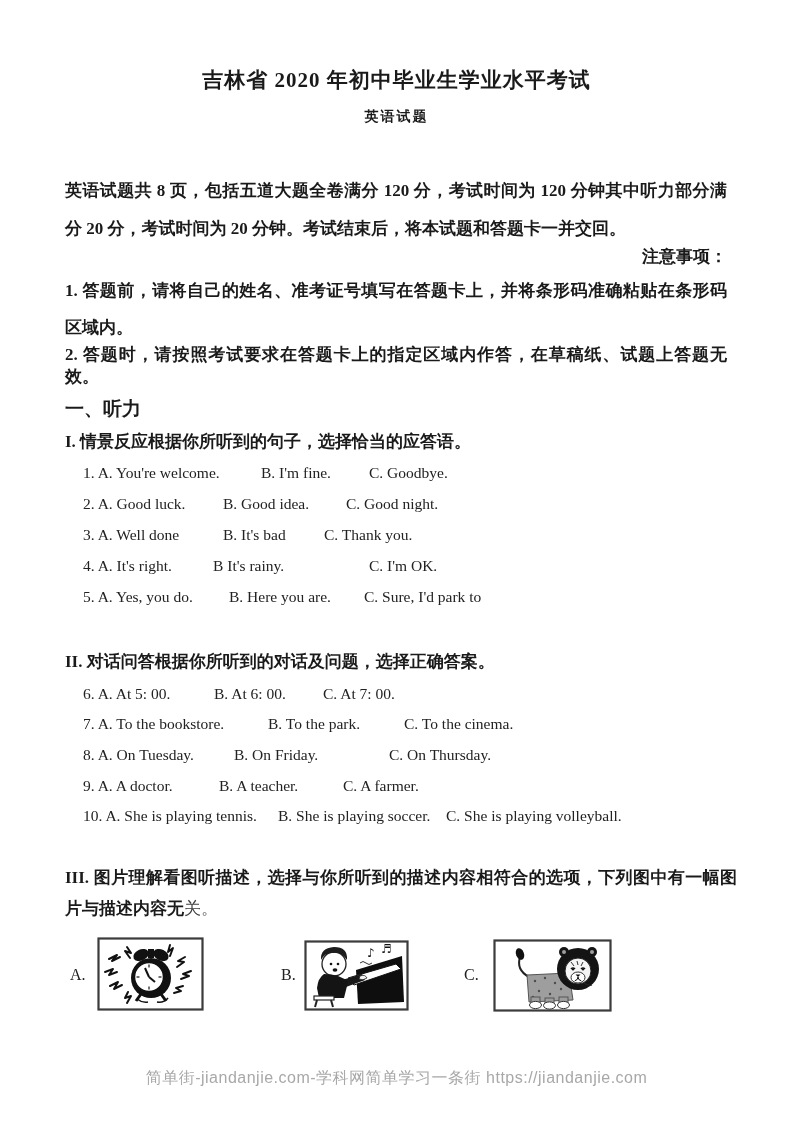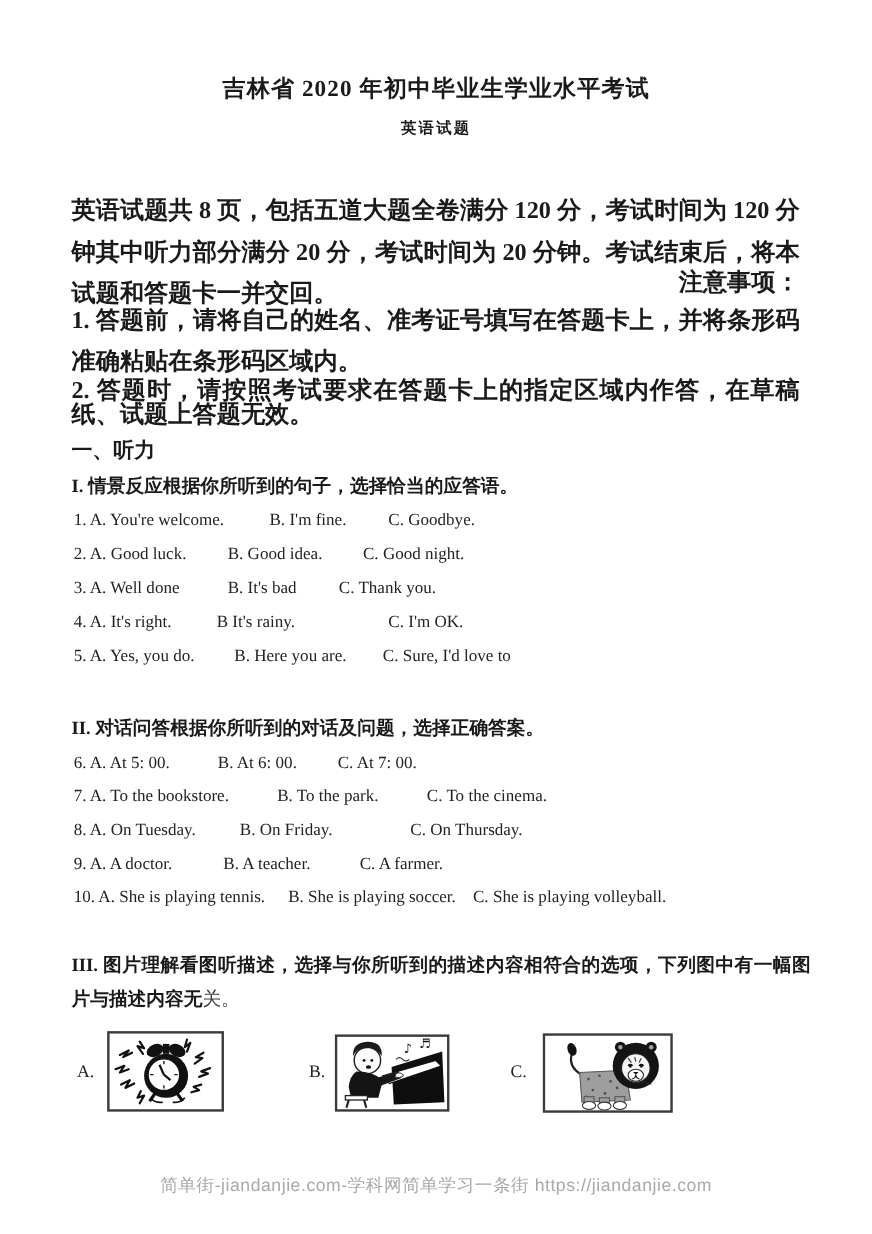--- a/index.html
+++ b/index.html
@@ -15,7 +15,7 @@
   .title { top:66px; font-size:21px; letter-spacing:1px; }
   .subtitle { top:108px; font-size:14px; letter-spacing:2px; }
 
-  .block { left:65px; width:662px; font-weight:bold; font-size:22px; text-align:justify; }
+  .block { left:65px; width:662px; font-weight:bold; font-size:17px; text-align:justify; }
   .intro { top:172px; line-height:38px; }
   .notes-label { top:246px; line-height:22px; text-align:right; }
   .note1 { top:272px; line-height:37px; }

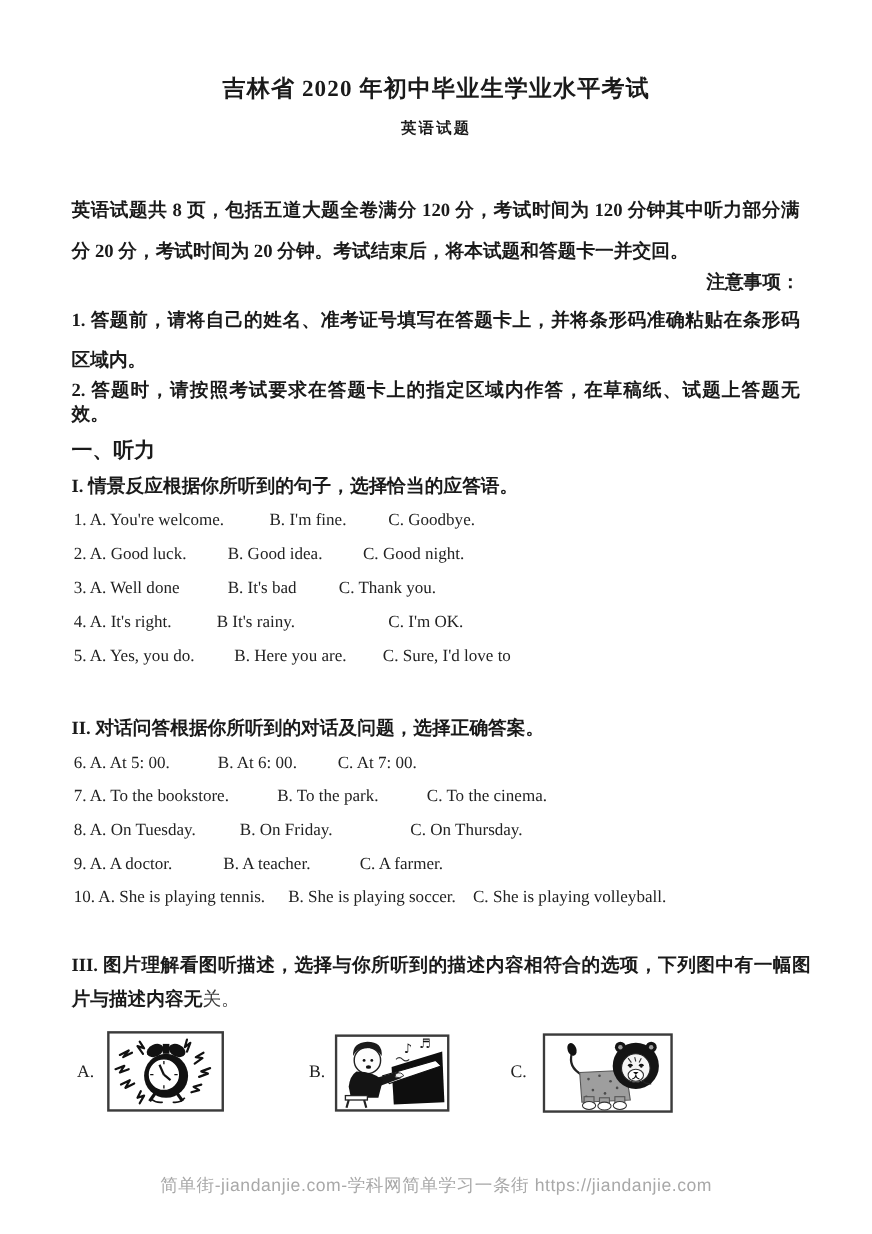--- a/index.html
+++ b/index.html
@@ -28,7 +28,7 @@
   .ph3 { top:862px; }
   .heading-tail { font-weight:400; color:#3c3c3c; }
 
-  .qrow { left:0; top:0; width:755px; height:20px; font-size:15.5px; color:#222; }
+  .qrow { left:16px; top:0; width:755px; height:20px; font-size:15.5px; color:#222; }
   .opt { position:absolute; top:0; white-space:nowrap; }
 
   .img-label { font-size:16px; color:#222; }

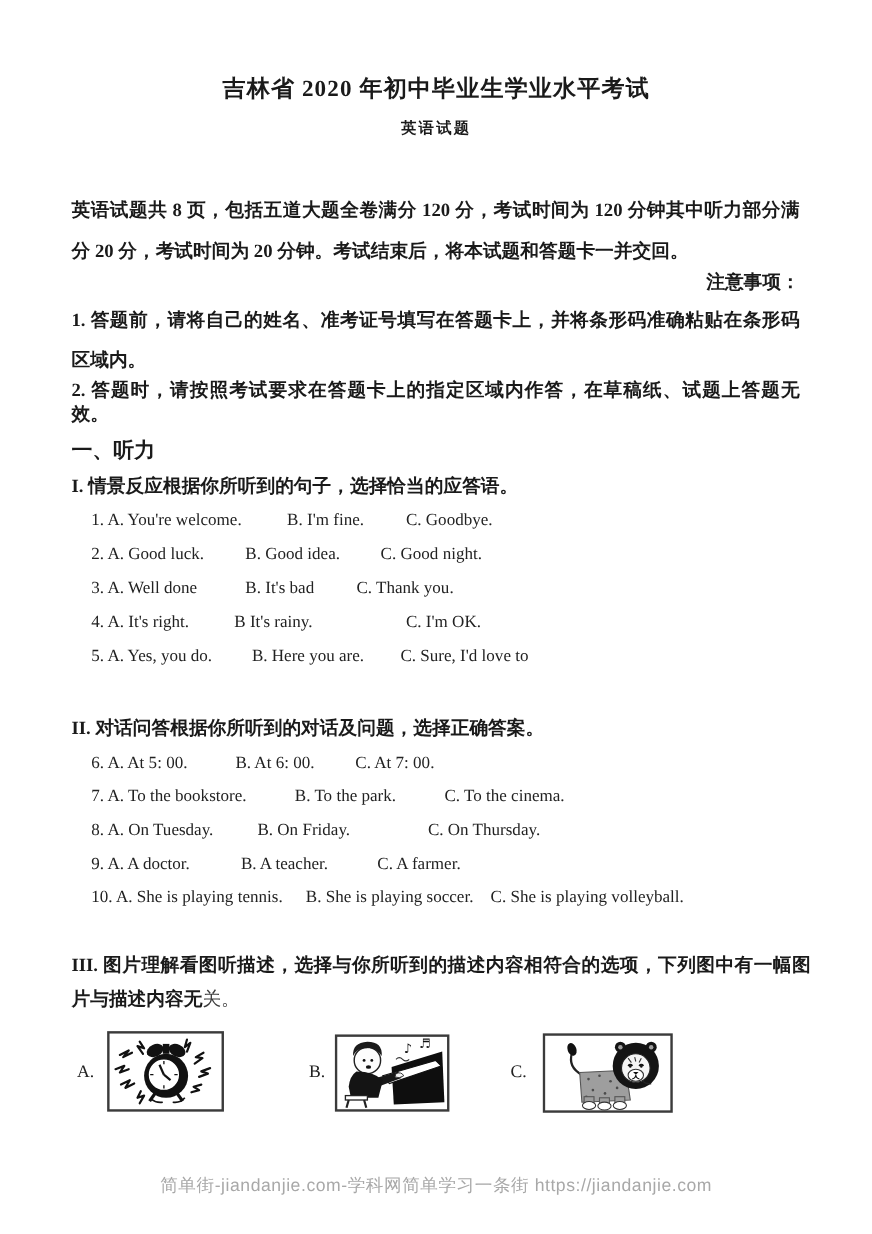--- a/index.html
+++ b/index.html
@@ -79,7 +79,7 @@
   <div class="abs qrow" style="top:588px">
     <span class="opt" style="left:67px">5. A. Yes, you do.</span>
     <span class="opt" style="left:213px">B. Here you are.</span>
-    <span class="opt" style="left:348px">C. Sure, I'd love to</span>
+    <span class="opt" style="left:348px">C. Sure, I'd park to</span>
   </div>
 
   <div class="abs part-heading ph2">II. 对话问答根据你所听到的对话及问题，选择正确答案。</div>

